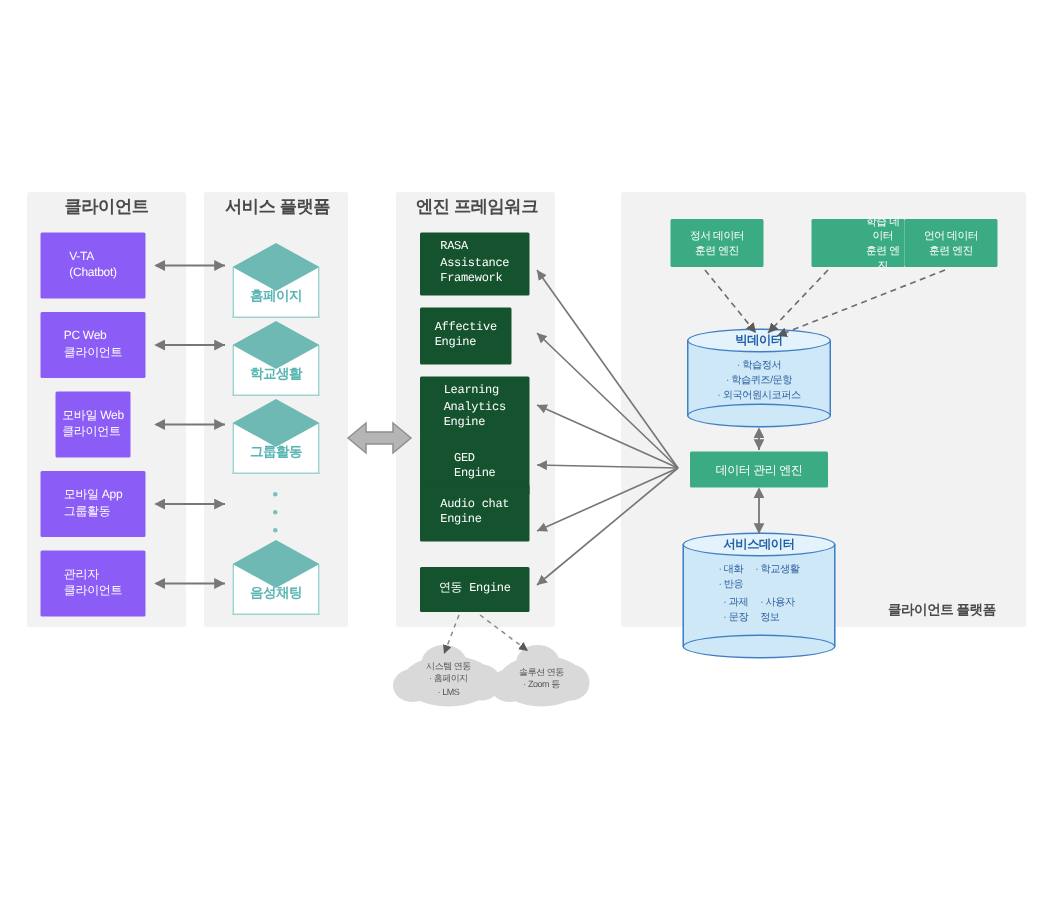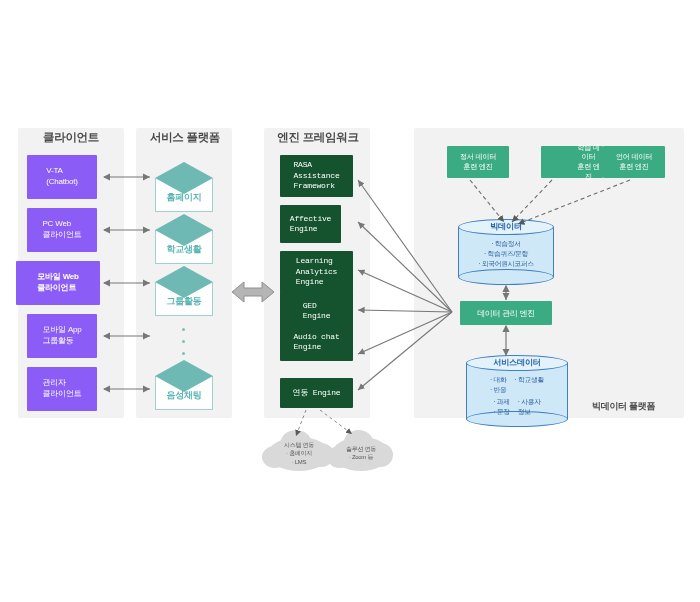--- a/index.html
+++ b/index.html
@@ -207,7 +207,7 @@
 (Chatbot)</div>
   <div class="client-box" style="left:27px; top:208px; width:70px; height:44px; white-space:pre-line;">PC Web
 클라이언트</div>
-  <div class="client-box" style="left:16px; top:261px; width:84px; height:44px; white-space:pre-line;font-weight:bold;">모바일 Web
+  <div class="client-box" style="left:37px; top:261px; width:50px; height:44px; white-space:pre-line;">모바일 Web
 클라이언트</div>
   <div class="client-box" style="left:27px; top:314px; width:70px; height:44px; white-space:pre-line;">모바일 App
 그룹활동</div>

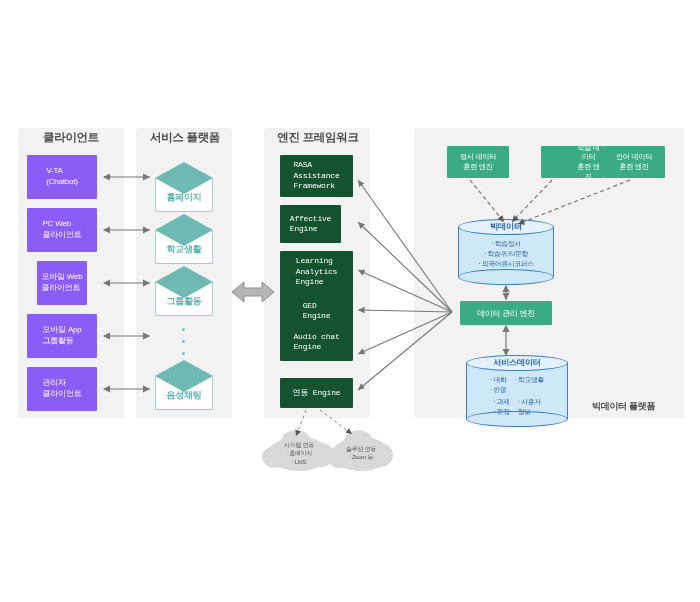--- a/index.html
+++ b/index.html
@@ -279,7 +279,7 @@
 
   <div class="dm-box" style="left:460px; top:301px; width:92px; height:24px;">데이터 관리 엔진</div>
 
-  <div class="cyl" style="left:466px; top:355px; width:102px; height:72px;">
+  <div class="cyl" style="left:455px; top:355px; width:102px; height:84px;">
     <div class="tube"></div>
     <div class="cap-bot"></div>
     <div class="cap-top"></div>

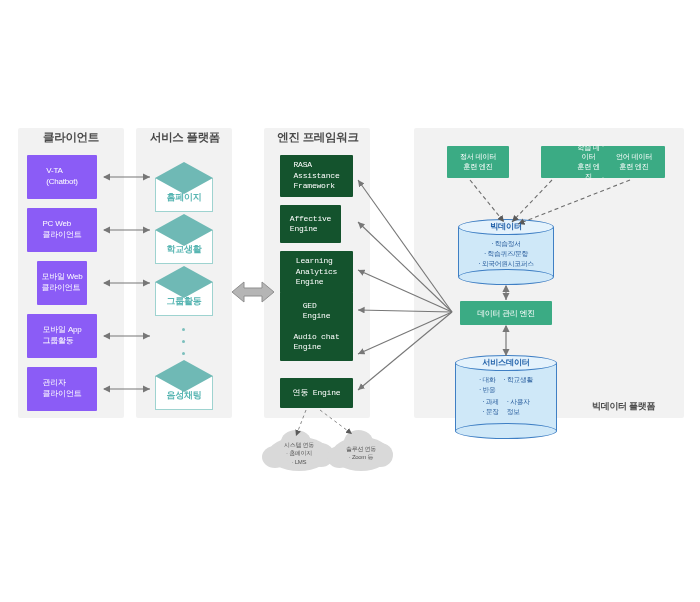--- a/index.html
+++ b/index.html
@@ -201,7 +201,7 @@
   <div class="panel-title" style="left:130px; top:130px; width:110px;">서비스 플랫폼</div>
   <div class="panel-title" style="left:258px; top:130px; width:120px;">엔진 프레임워크</div>
 
-  <div class="bd-label" style="left:592px; top:400px;">빅데이터 플랫폼</div>
+  <div class="bd-label" style="left:592px; top:400px;">클라이언트 플랫폼</div>
 
   <div class="client-box" style="left:27px; top:155px; width:70px; height:44px; white-space:pre-line;">V-TA
 (Chatbot)</div>

